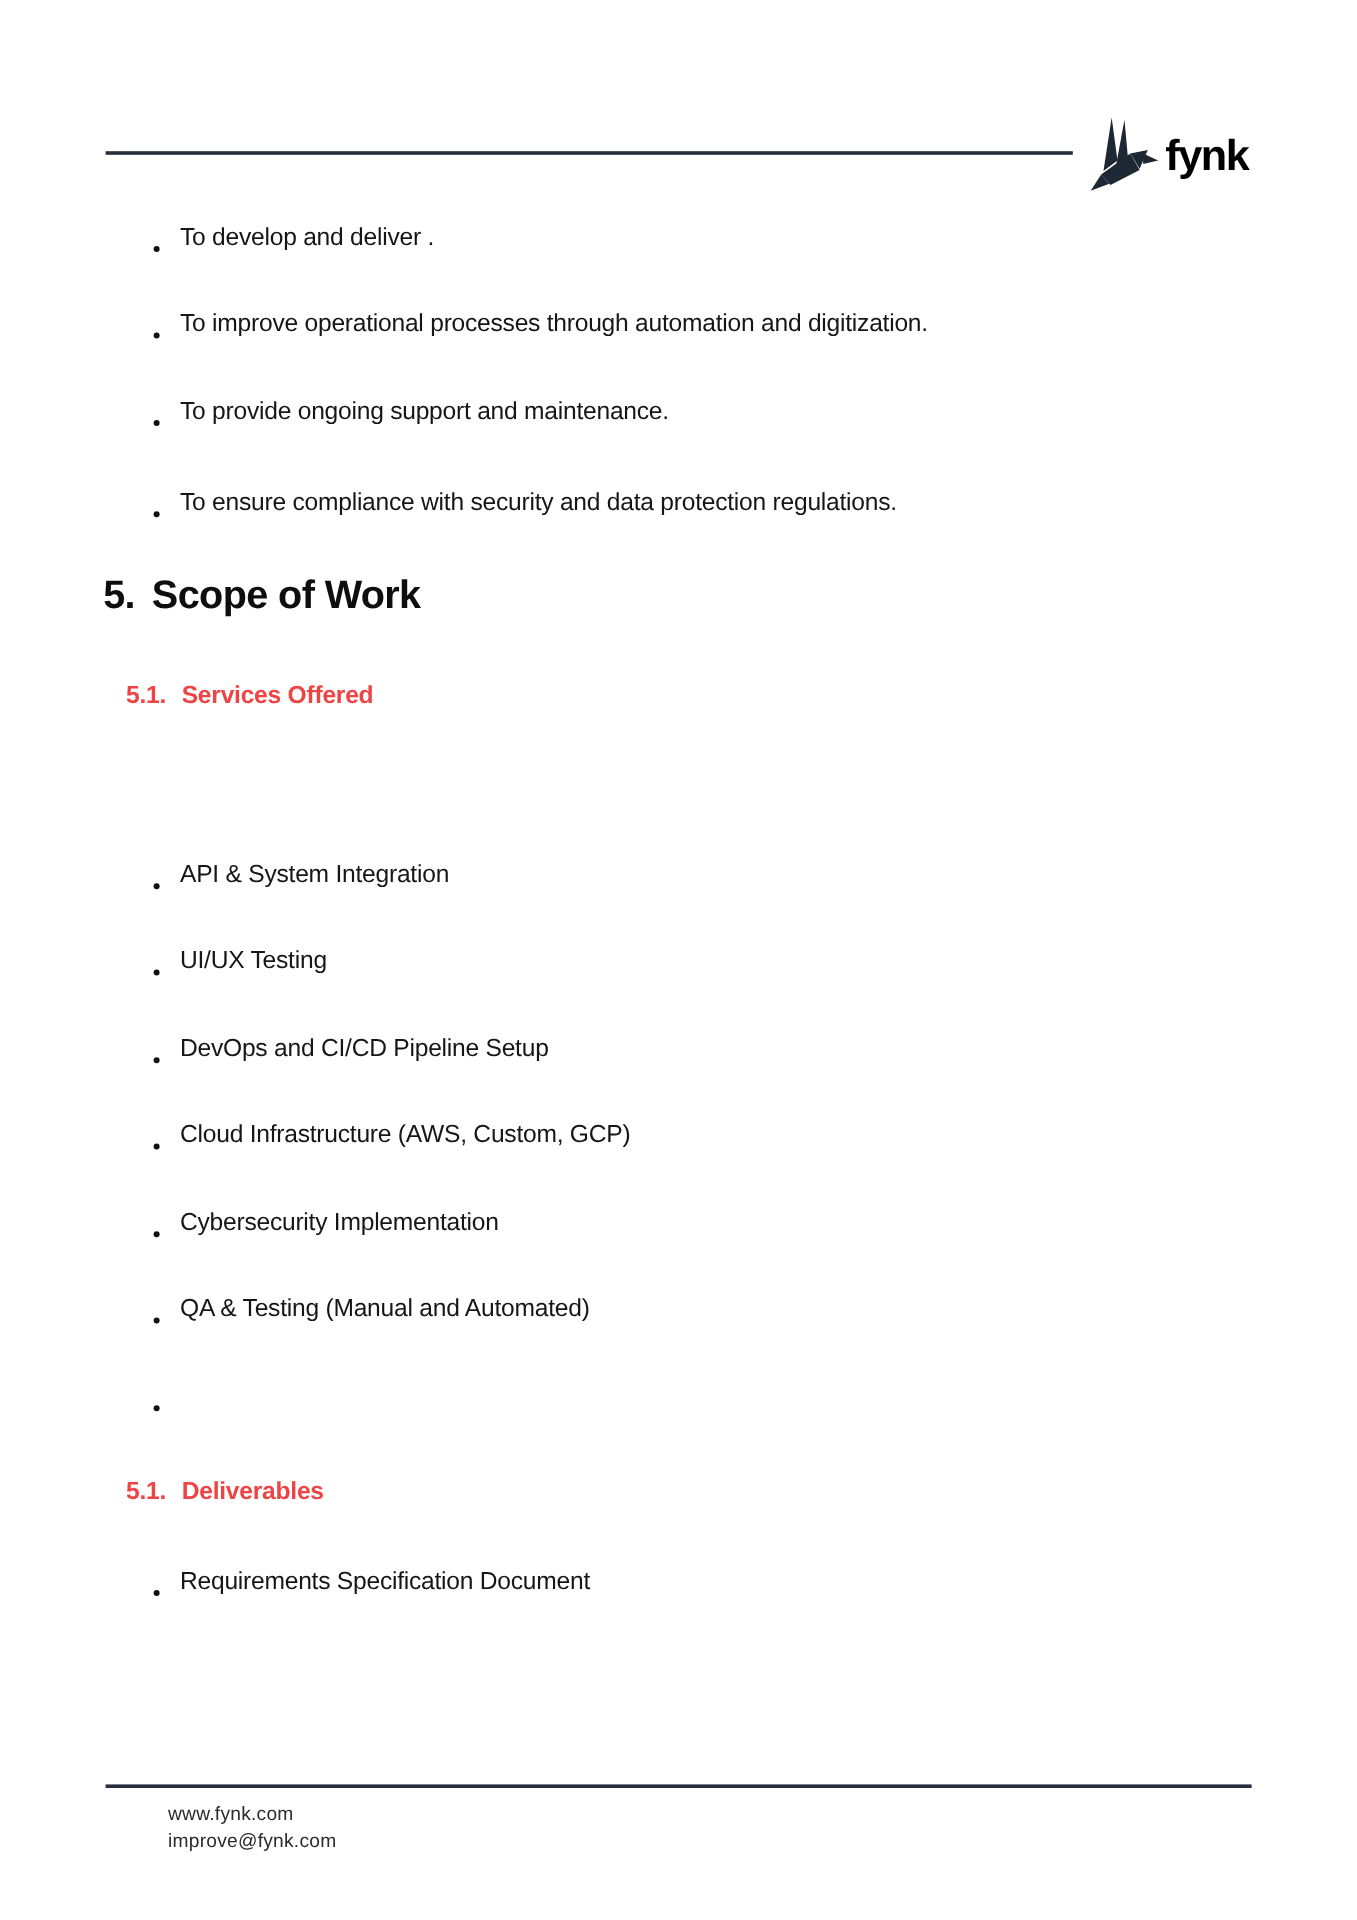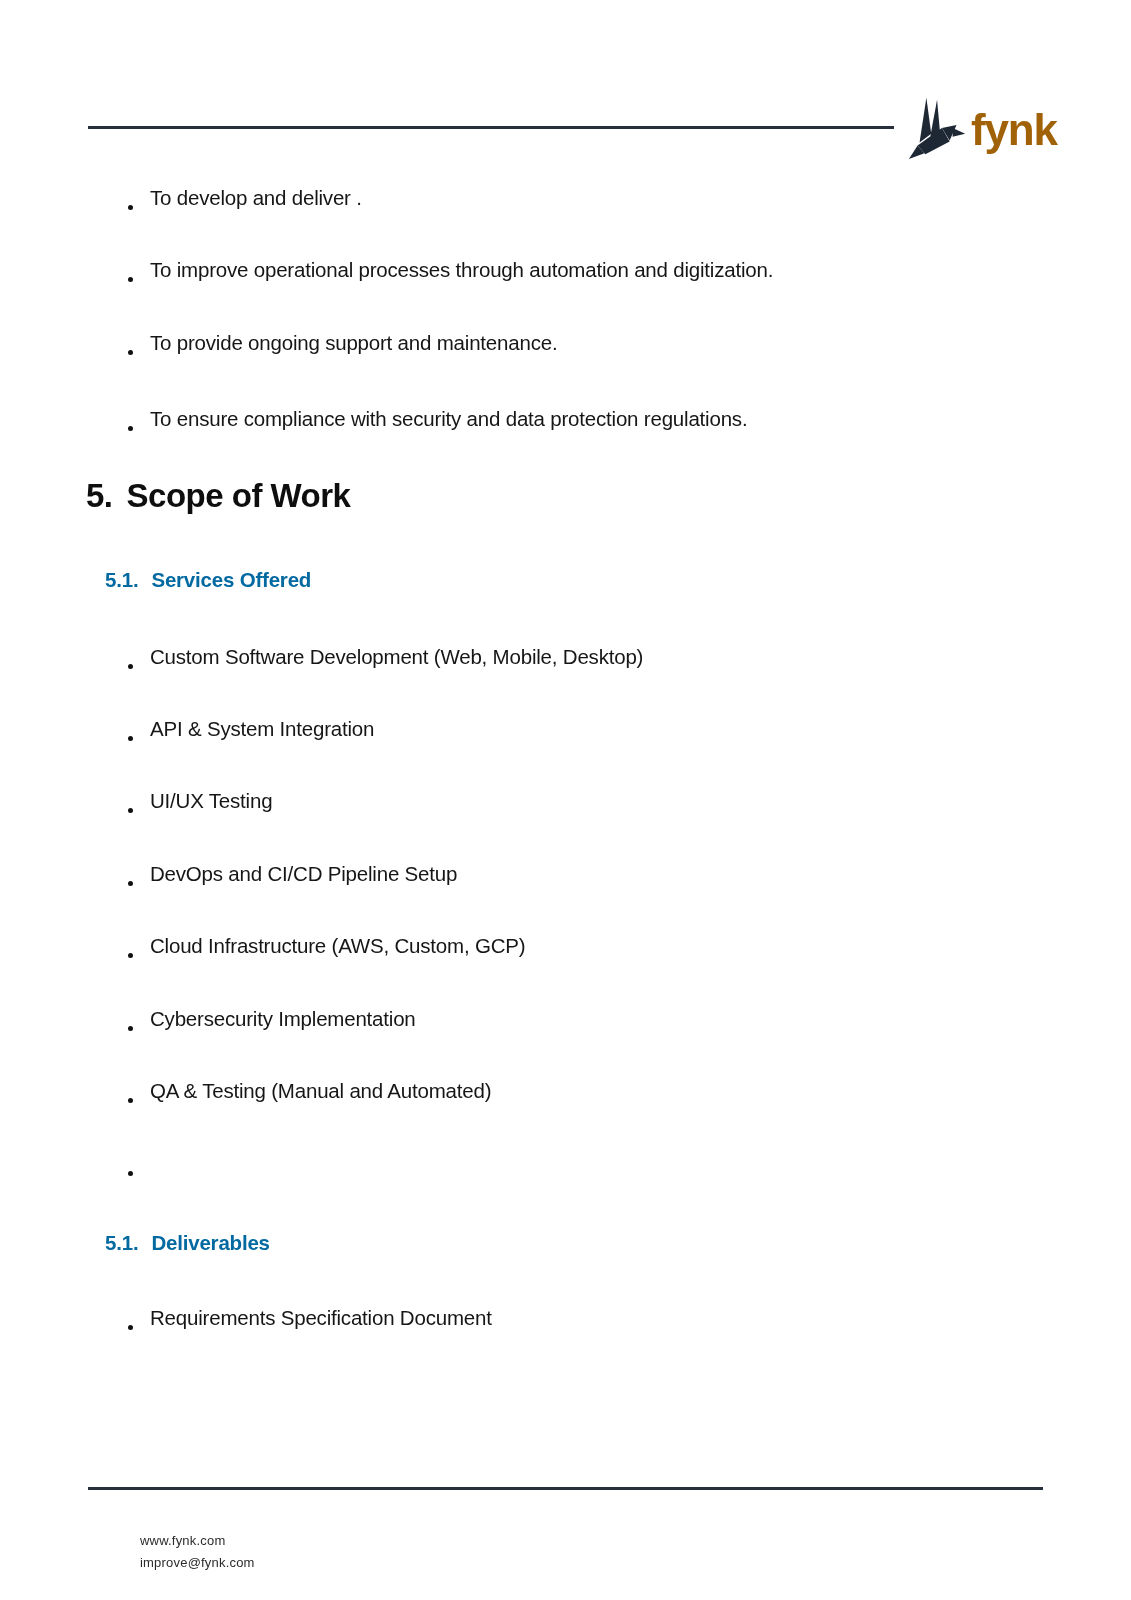--- a/index.html
+++ b/index.html
@@ -19,8 +19,8 @@
   .logo-icon { position: absolute; left: 905px; top: 93px; width: 68px; height: 68px; }
   .logo-word {
     position: absolute; left: 971px; top: 109px;
-    font-size: 44px; line-height: 42px; font-weight: 800;
-    letter-spacing: -1.2px; color: #a16207;
+    font-size: 36px; line-height: 42px; font-weight: 800;
+    letter-spacing: -1.2px; color: #000000;
   }
 
   .brow {

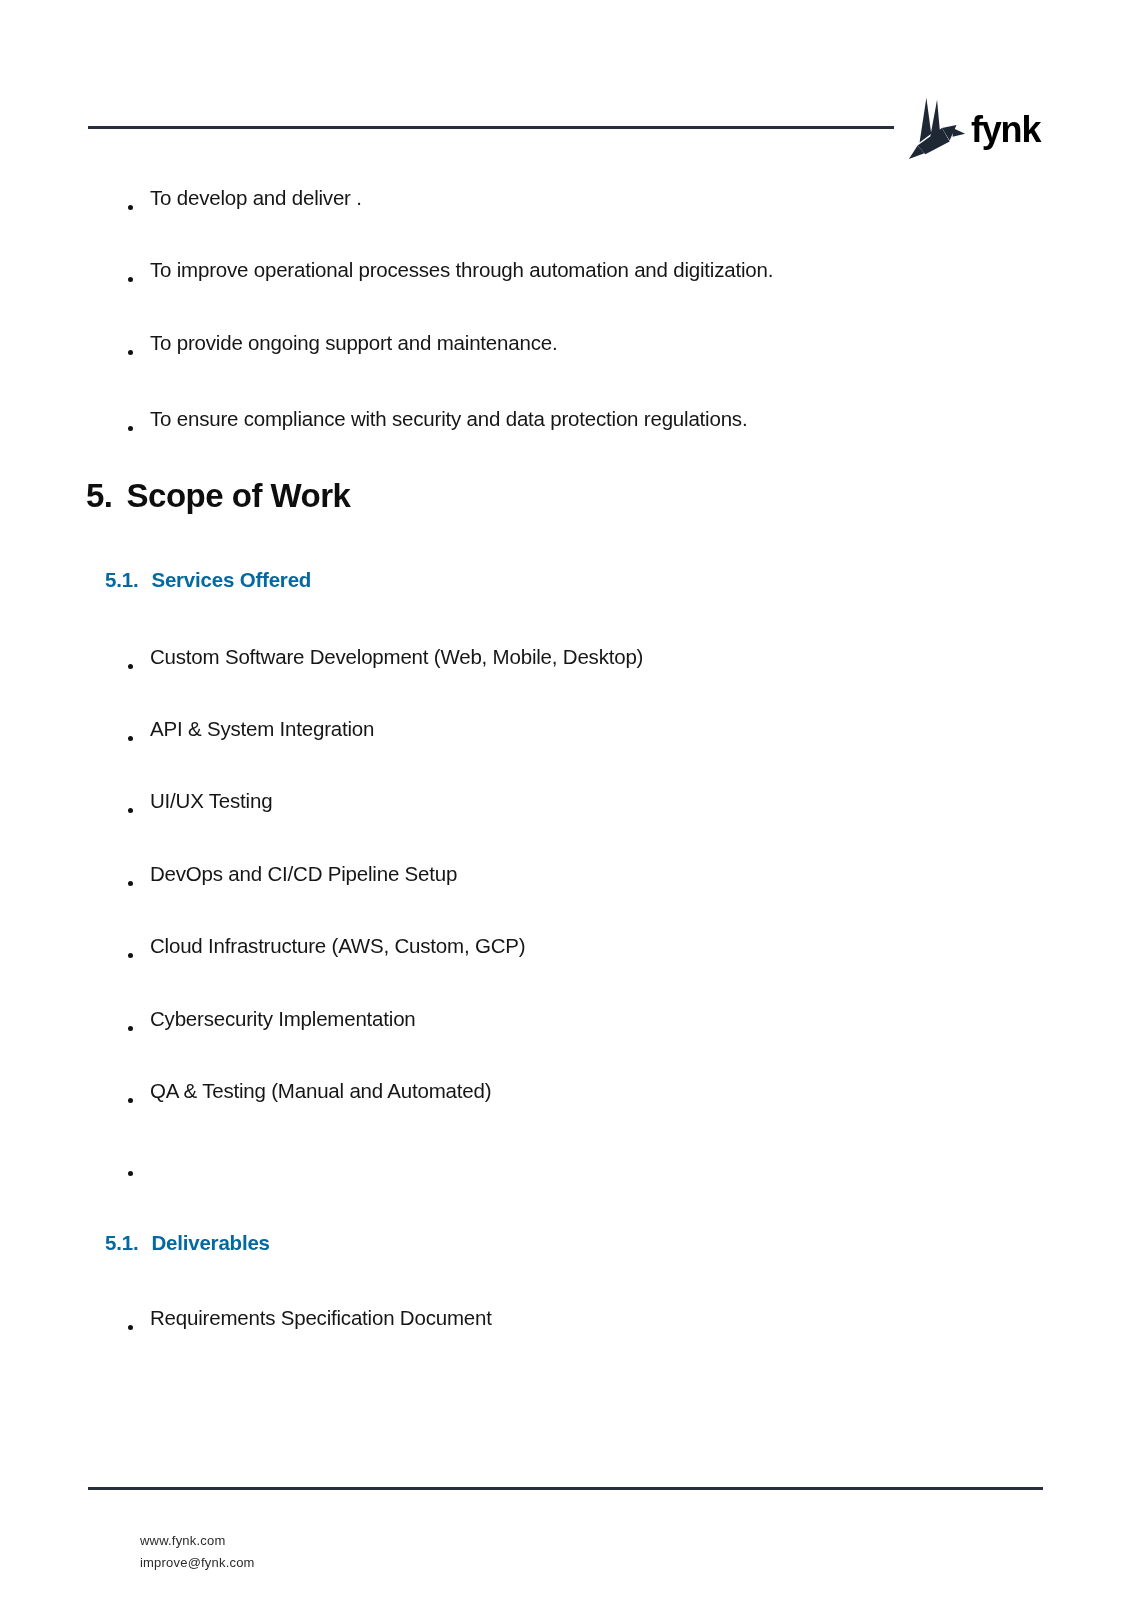--- a/index.html
+++ b/index.html
@@ -41,7 +41,7 @@
   .h2 {
     position: absolute; left: 105px; display: flex; gap: 13px;
     font-size: 20.5px; line-height: 28px; font-weight: 700;
-    letter-spacing: -0.2px; color: #0369a1; white-space: nowrap; text-align: right;
+    letter-spacing: -0.2px; color: #ef4444; white-space: nowrap; text-align: right;
   }
   #h2-services { top: 566px; }
   #h2-deliverables { top: 1229px; }

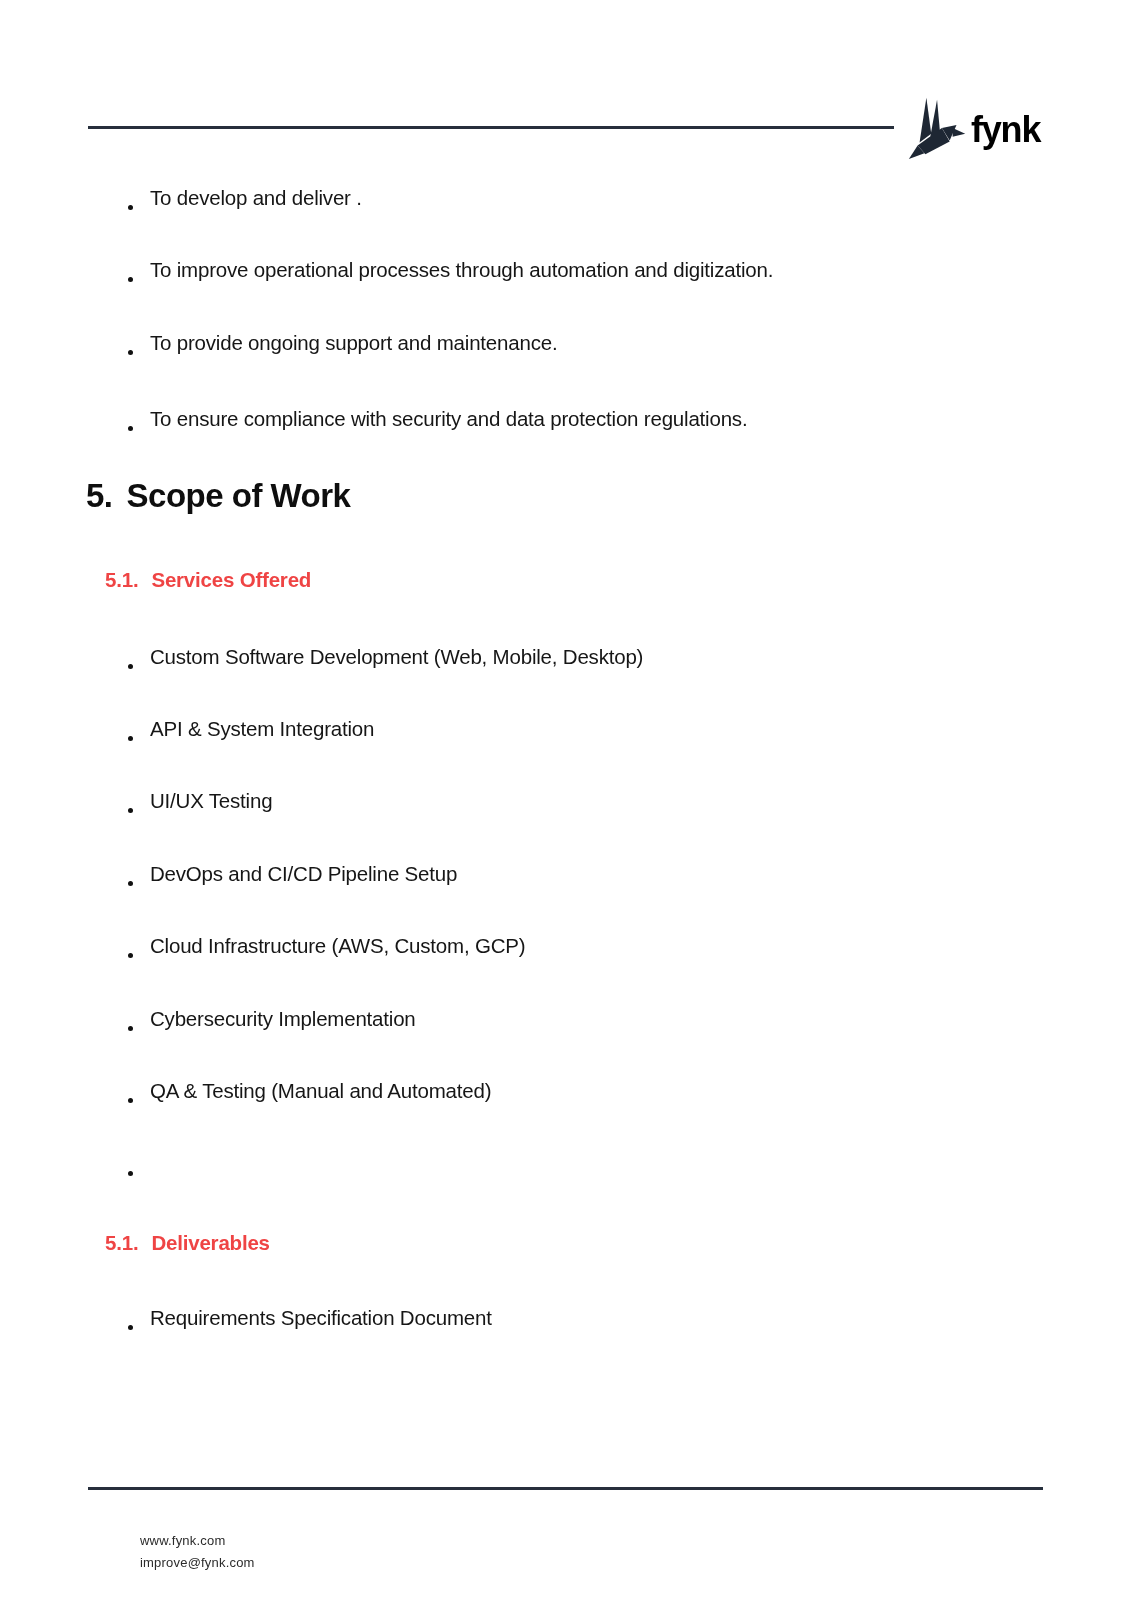--- a/index.html
+++ b/index.html
@@ -97,10 +97,6 @@
     <span>Services Offered</span>
   </div>
 
-  <div class="brow" style="top:641px">
-    <span class="dot"></span>
-    <span>Custom Software Development (Web, Mobile, Desktop)</span>
-  </div>
   <div class="brow" style="top:713px">
     <span class="dot"></span>
     <span>API &amp; System Integration</span>

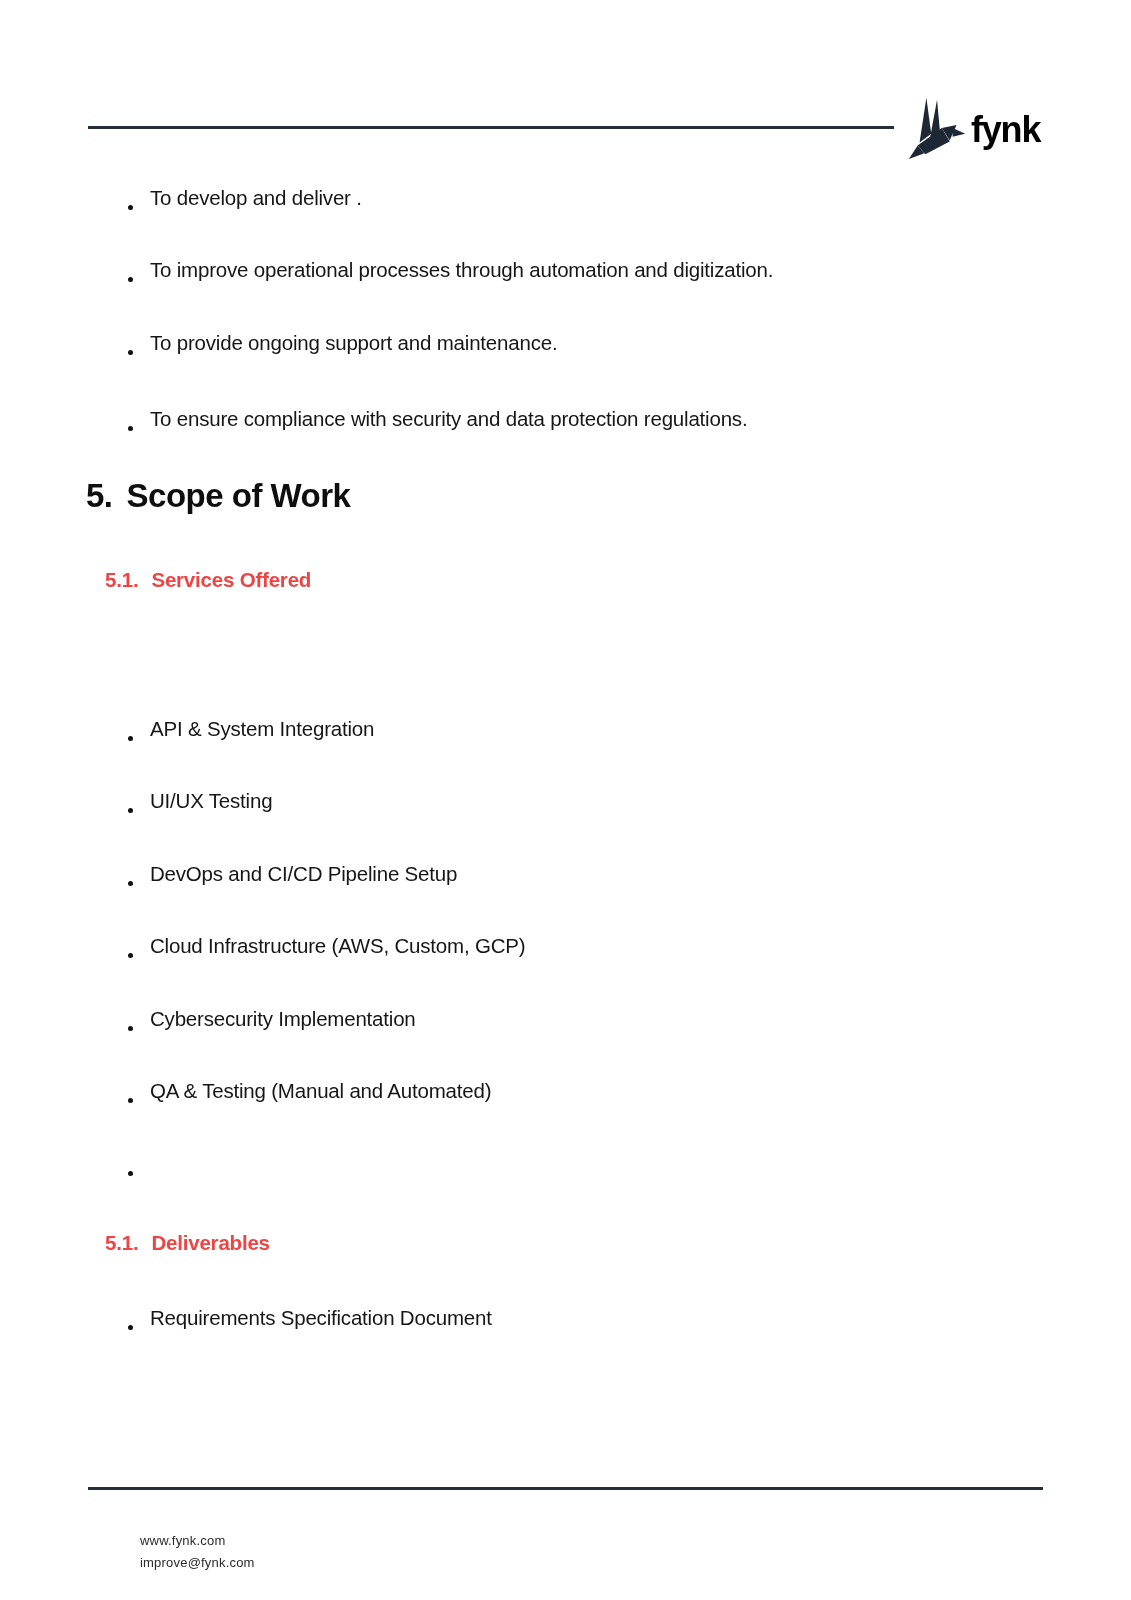--- a/index.html
+++ b/index.html
@@ -47,8 +47,8 @@
   #h2-deliverables { top: 1229px; }
 
   .ftext {
-    position: absolute; left: 140px; font-size: 13px; line-height: 22px;
-    color: #2b2b2b; letter-spacing: 0.2px; white-space: nowrap; margin-top: 28px;
+    position: absolute; left: 140px; font-size: 16px; line-height: 22px;
+    color: #2b2b2b; letter-spacing: 0.2px; white-space: nowrap;
   }
   #footer-web { top: 1502px; }
   #footer-email { top: 1524px; }

